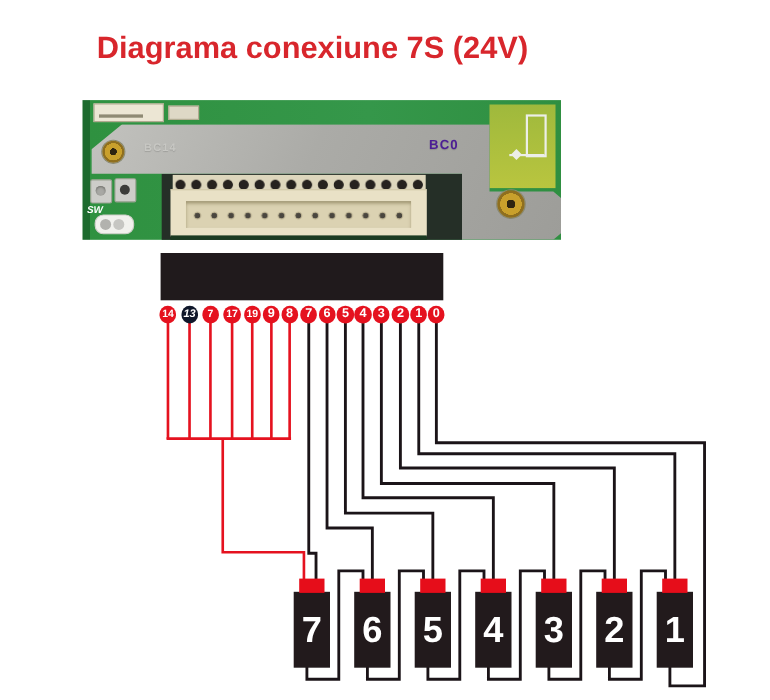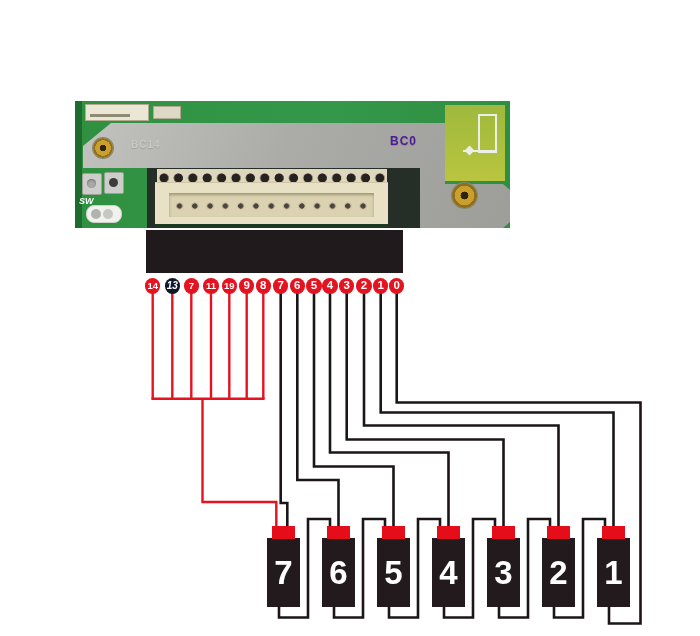--- a/index.html
+++ b/index.html
@@ -67,6 +67,7 @@
 
 <div id="canvas">
 
+  <h1 id="page-title" style="color: rgb(216, 38, 44);">Diagrama conexiune 7S (24V)</h1>
 
   <div id="pcb-photo">
     <div id="pcb-board"></div>

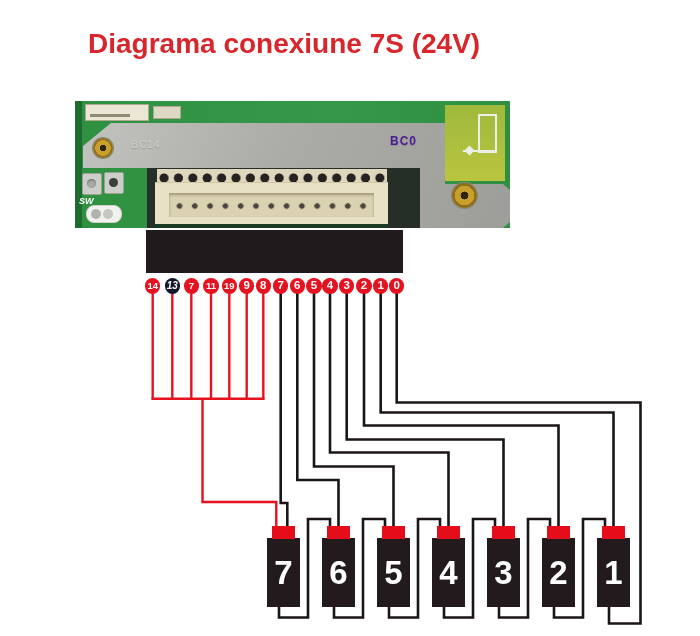--- a/index.html
+++ b/index.html
@@ -11,7 +11,7 @@
               letter-spacing:0px;white-space:nowrap;}
 
   
-  #pcb-photo{position:absolute;left:75px;top:101px;width:435px;height:127px;}
+  #pcb-photo{position:absolute;left:75px;top:91px;width:435px;height:127px;}
   #pcb-board{position:absolute;inset:0;background:linear-gradient(90deg,#1d6b2e 0px,#1d6b2e 7px,#2f9140 7px,#35974a 60%,#2f8f41 100%);}
   #pcb-comp1{position:absolute;left:10px;top:3px;width:62px;height:15px;background:#ece6d4;border:1px solid #b0a98f;}
   #pcb-comp1-inner{position:absolute;left:4px;top:9px;width:40px;height:3px;background:#8f8a74;}

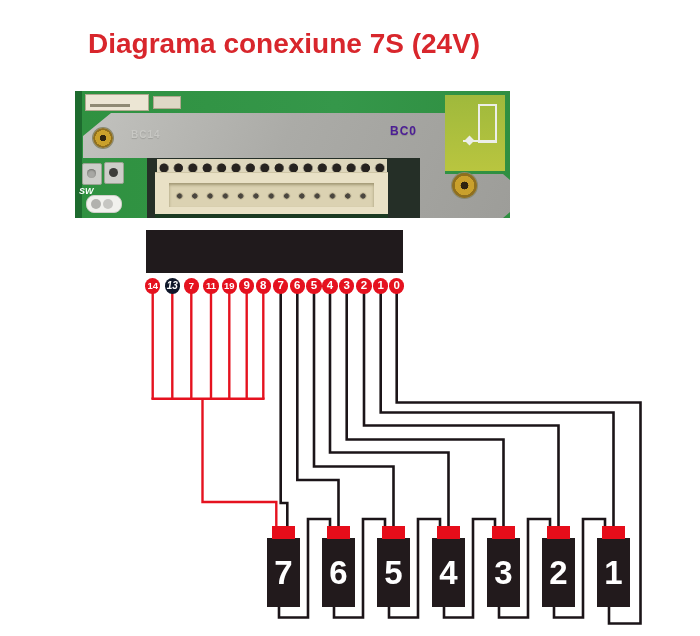--- a/index.html
+++ b/index.html
@@ -138,7 +138,7 @@
       <div class="pin" style="left: 144.95px; top: 278.25px; background: rgb(229, 18, 31); font-size: 9.5px;">14</div>
       <div class="pin" style="left: 164.55px; top: 278.25px; background: #0f172a; font-size: 10px; font-style: italic;">13</div>
       <div class="pin" style="left: 183.55px; top: 278.25px; background: rgb(229, 18, 31); font-size: 9.5px;">7</div>
-      <div class="pin" style="left: 203.25px; top: 278.25px; background: rgb(229, 18, 31); font-size: 9.5px;">11</div>
+      <div class="pin" style="left: 203.25px; top: 278.25px; background: rgb(229, 18, 31); font-size: 9.5px;">17</div>
       <div class="pin" style="left: 221.55px; top: 278.25px; background: rgb(229, 18, 31); font-size: 9.5px;">19</div>
       <div class="pin" style="left: 238.95px; top: 278.25px; background: rgb(229, 18, 31); font-size: 11.5px;">9</div>
       <div class="pin" style="left: 255.55px; top: 278.25px; background: rgb(229, 18, 31); font-size: 11.5px;">8</div>

